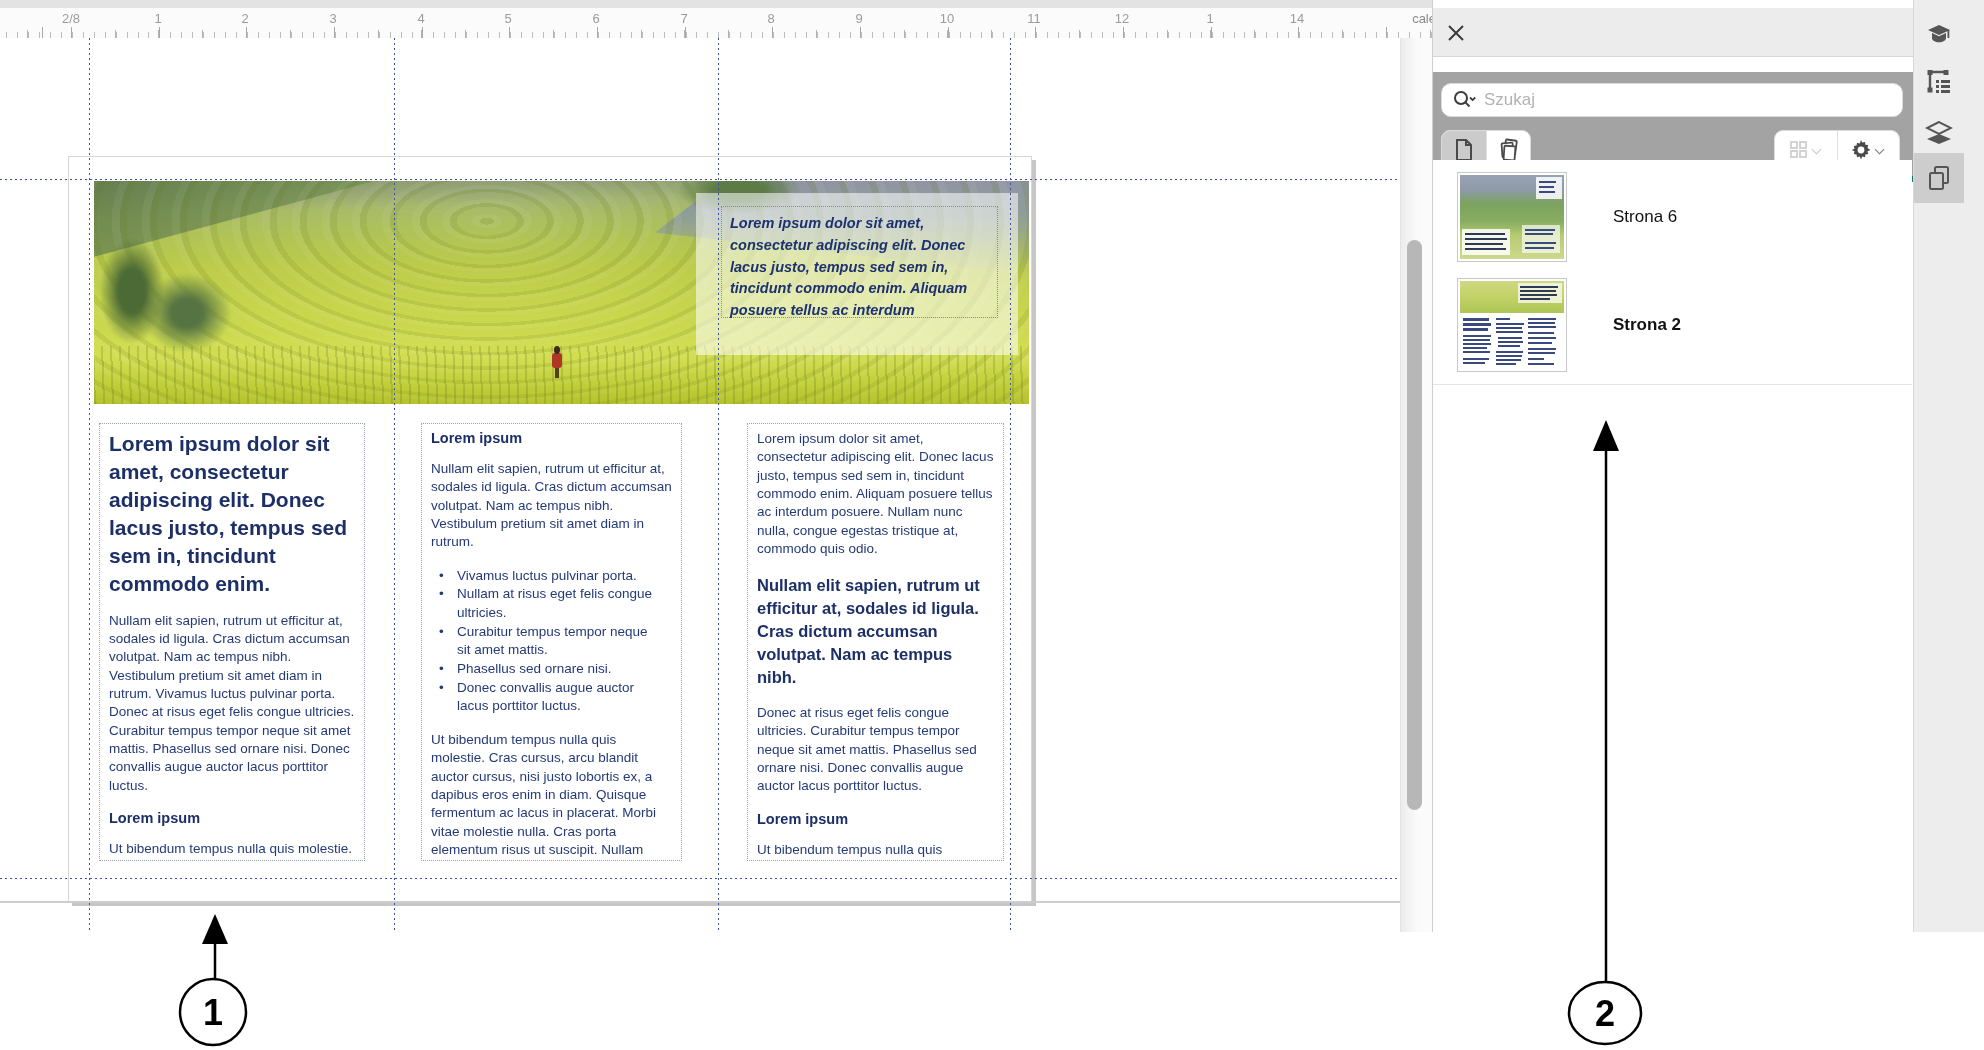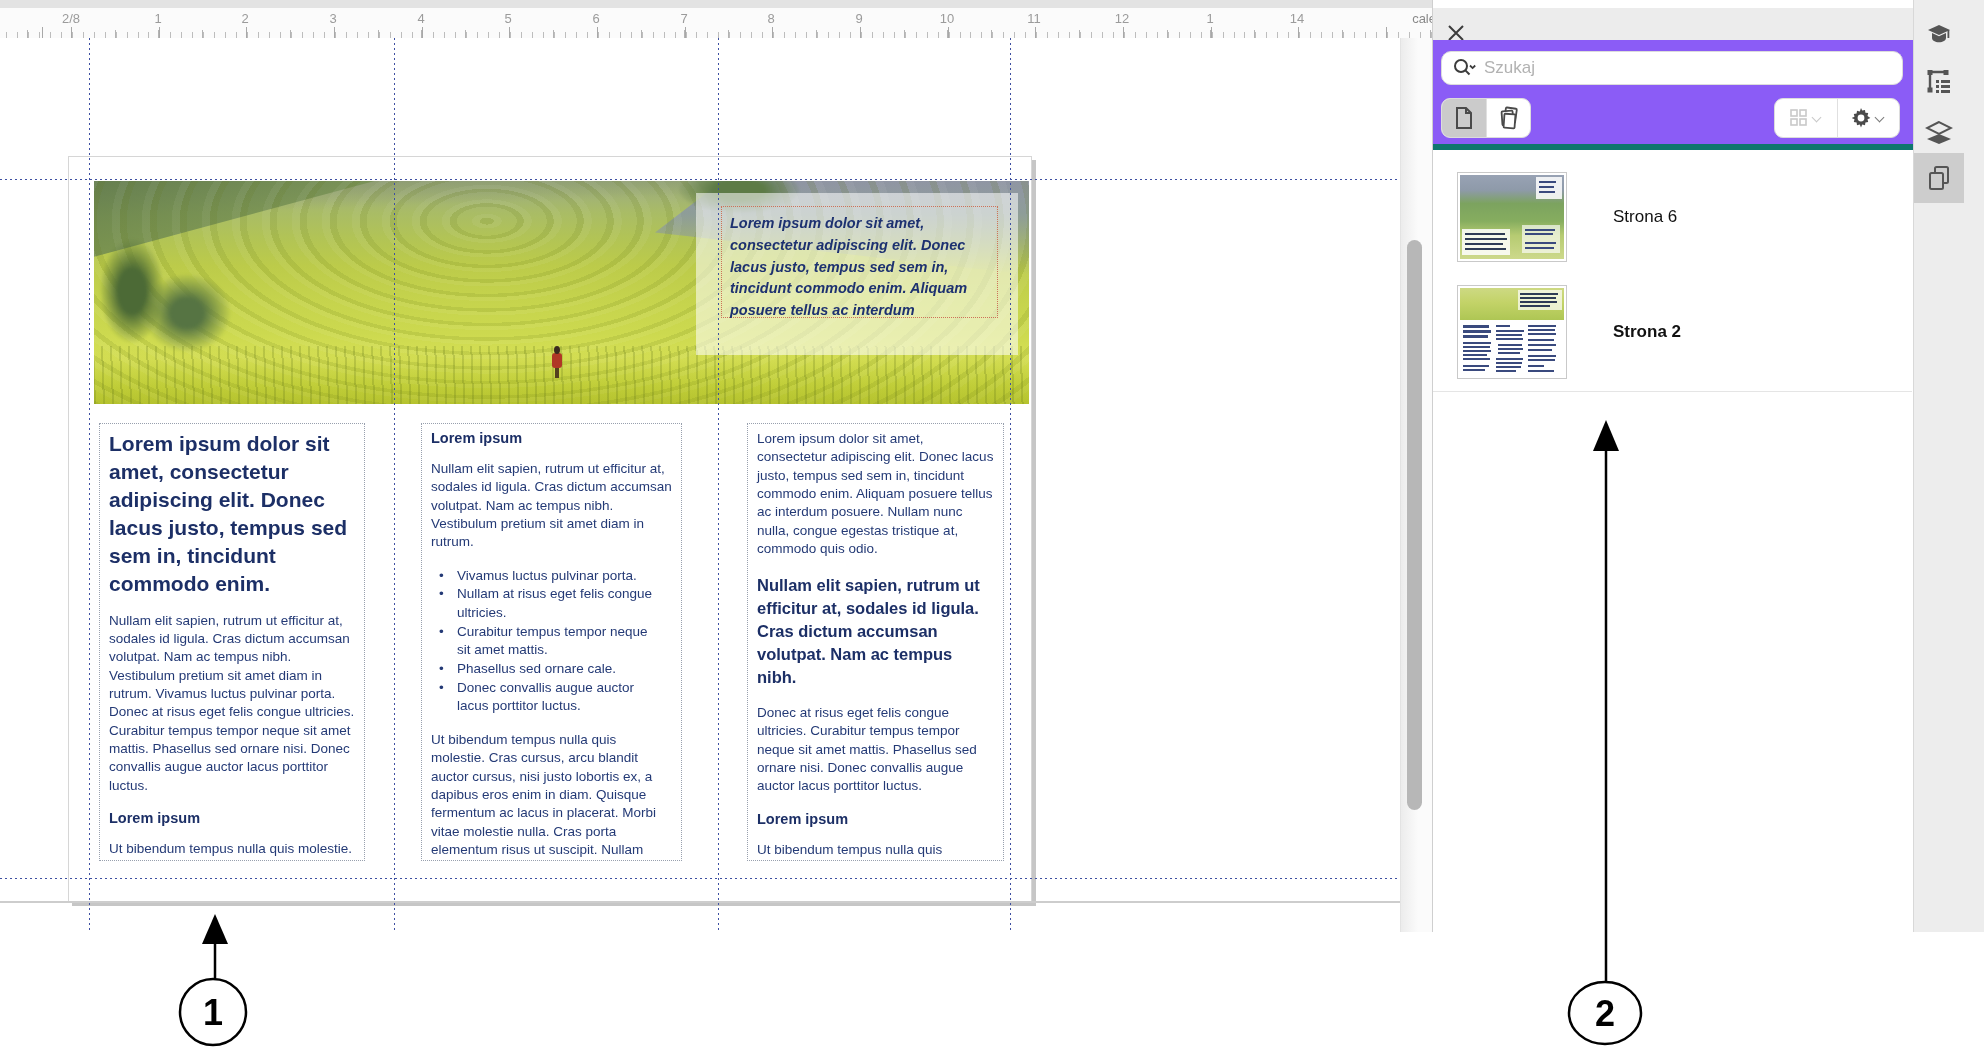--- a/index.html
+++ b/index.html
@@ -86,7 +86,7 @@
   .panel-header{position:absolute;left:0;top:8px;width:100%;height:48px;background:#ececec;border-bottom:1px solid #d6d6d6;}
   .panel-title{position:absolute;left:0;top:14px;width:100%;text-align:center;font-size:17px;font-weight:600;color:#1a1a1a;}
   .close-btn{position:absolute;left:12px;top:14px;width:22px;height:22px;color:#3c3c3c;cursor:default;}
-  .panel-toolbar{position:absolute;left:0;top:40px;width:100%;height:104px;background:#8b5cf6;border-bottom:6px solid #0f766e;}
+  .panel-toolbar{position:absolute;left:0;top:72px;width:100%;height:104px;background:#a3a3a3;border-bottom:6px solid #0f766e;}
   .search-field{position:absolute;left:8px;top:11px;width:462px;height:34px;background:#fff;border:1px solid #dcdcdc;
     border-radius:10px;display:flex;align-items:center;padding:0 10px;box-sizing:border-box;gap:6px;}
   .search-field input{border:none;outline:none;flex:1;font-size:17px;color:#333;background:transparent;

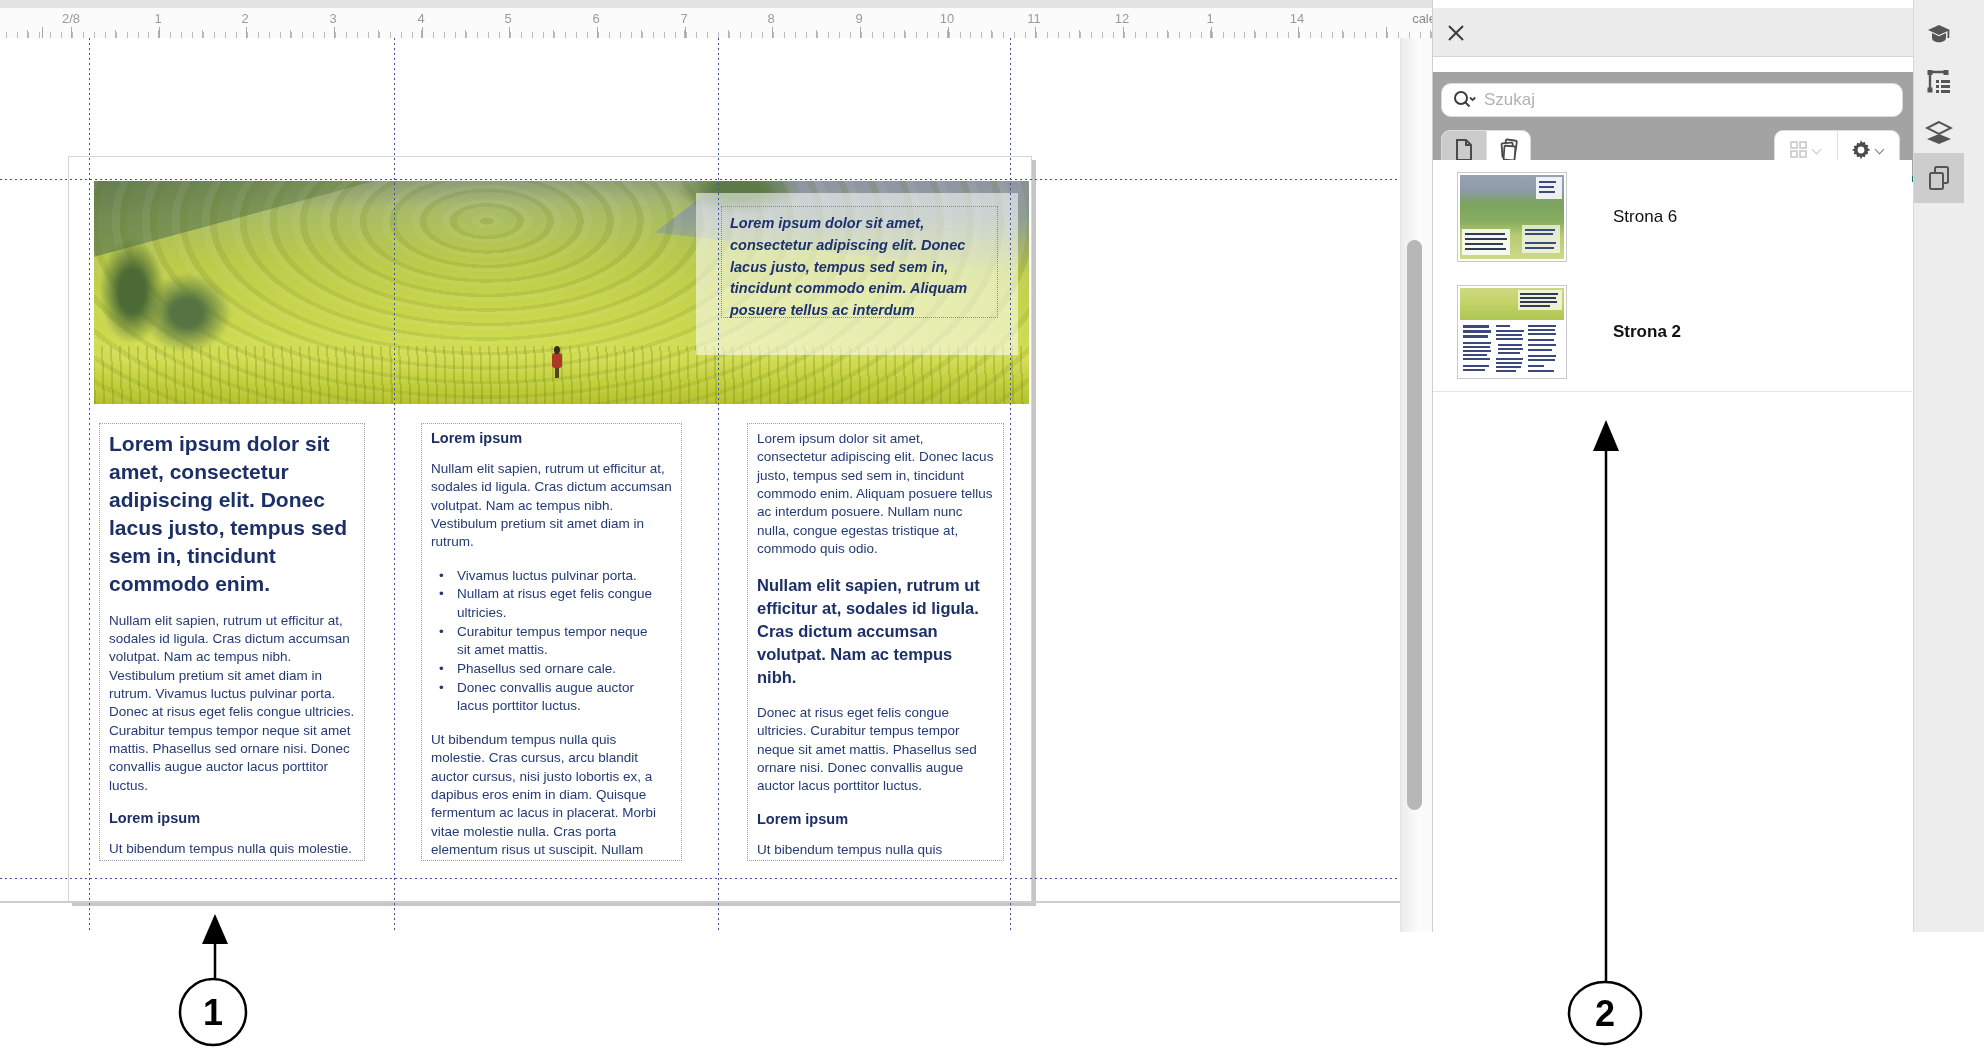--- a/index.html
+++ b/index.html
@@ -299,7 +299,7 @@
       <div class="row-label">Strona 6</div>
     </div>
 
-    <div class="page-row" style="top:273px;height:118px">
+    <div class="page-row" style="top:266px;height:118px">
       <div class="thumb" style="top:12px">
         <div class="mini" style="height:88px;background:#fff;">
           <div style="position:absolute;left:0;top:0;width:100%;height:32px;background:linear-gradient(to bottom,#cdd983 0%,#c3d368 45%,#aec654 100%);">

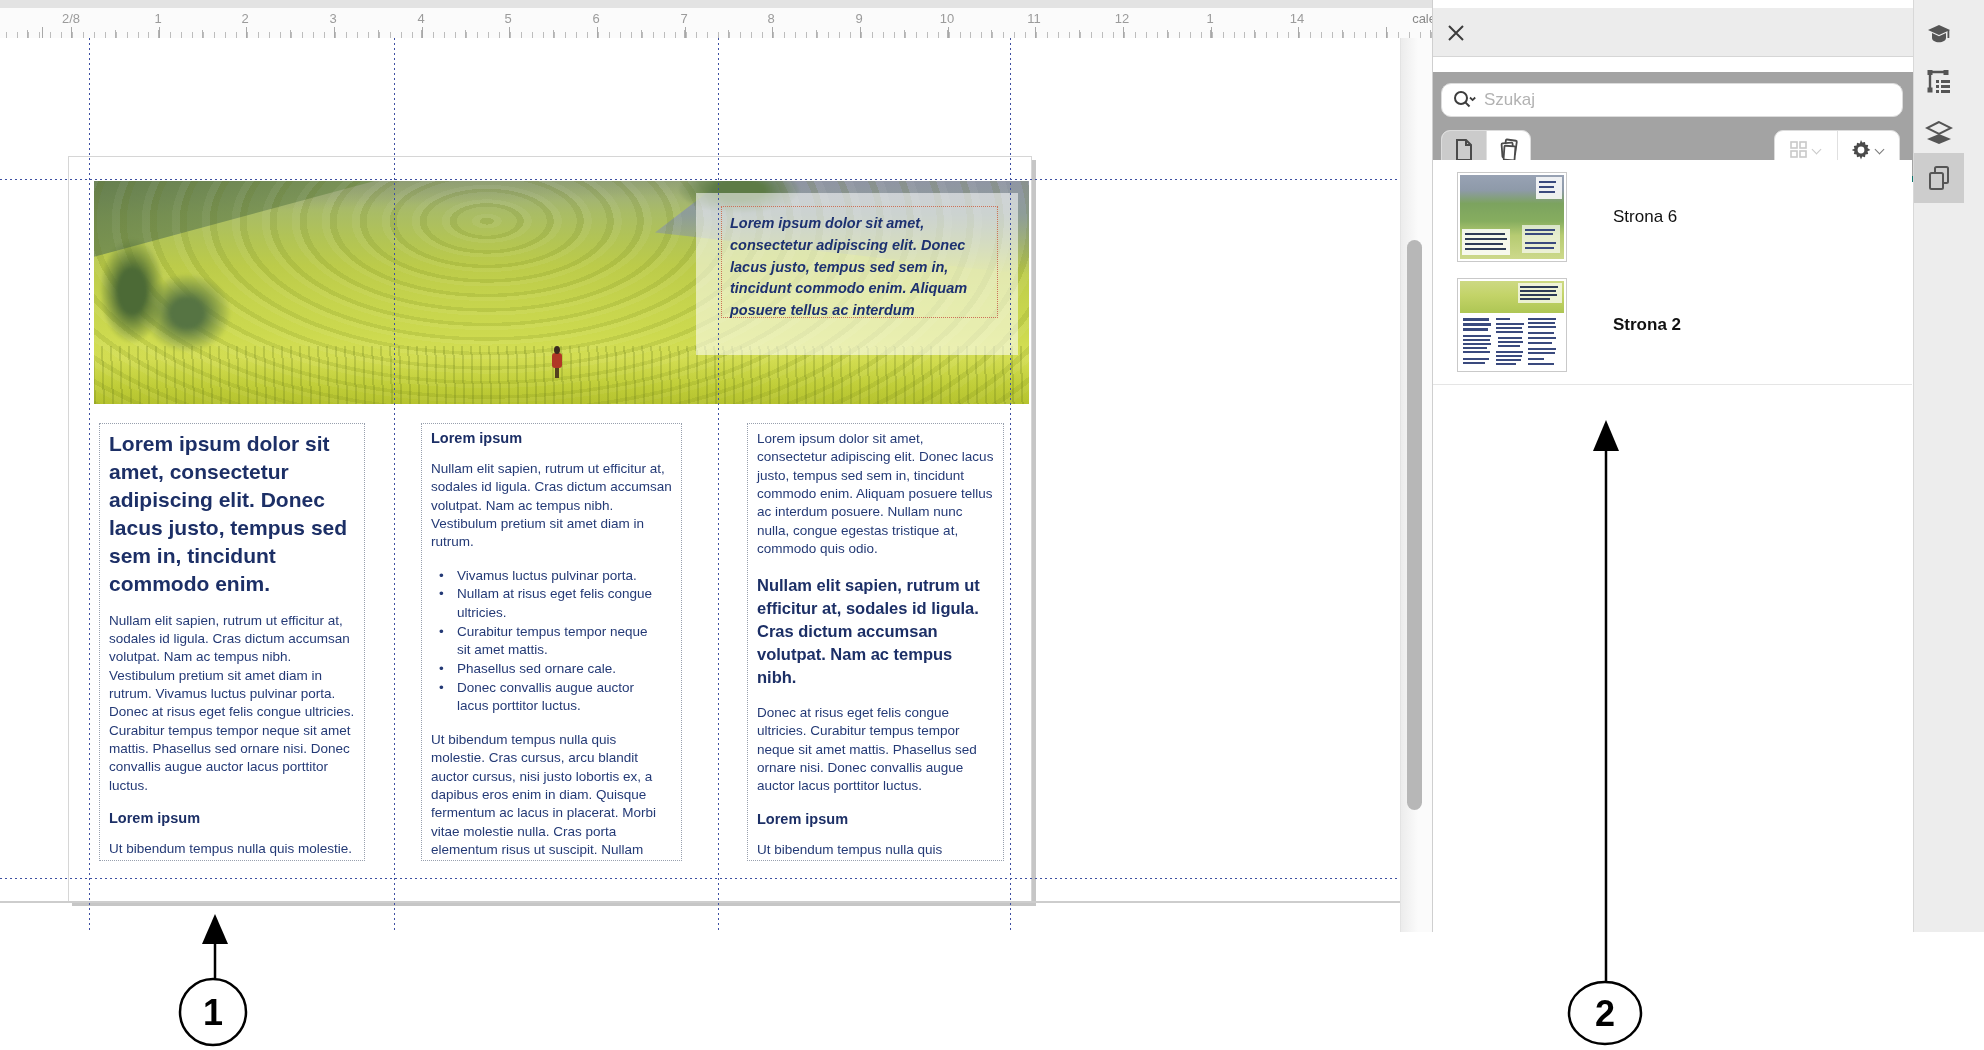--- a/index.html
+++ b/index.html
@@ -186,7 +186,7 @@
           <li>Vivamus luctus pulvinar porta.</li>
           <li>Nullam at risus eget felis congue ultricies.</li>
           <li>Curabitur tempus tempor neque sit amet mattis.</li>
-          <li>Phasellus sed ornare cale.</li>
+          <li>Phasellus sed ornare nisi.</li>
           <li>Donec convallis augue auctor lacus porttitor luctus.</li>
         </ul>
         <p>Ut bibendum tempus nulla quis molestie. Cras cursus, arcu blandit auctor cursus, nisi justo lobortis ex, a dapibus eros enim in diam. Quisque fermentum ac lacus in placerat. Morbi vitae molestie nulla. Cras porta elementum risus ut suscipit. Nullam vulputate tempus arcu sed efficitur. Duis egestas et felis id varius.</p>

